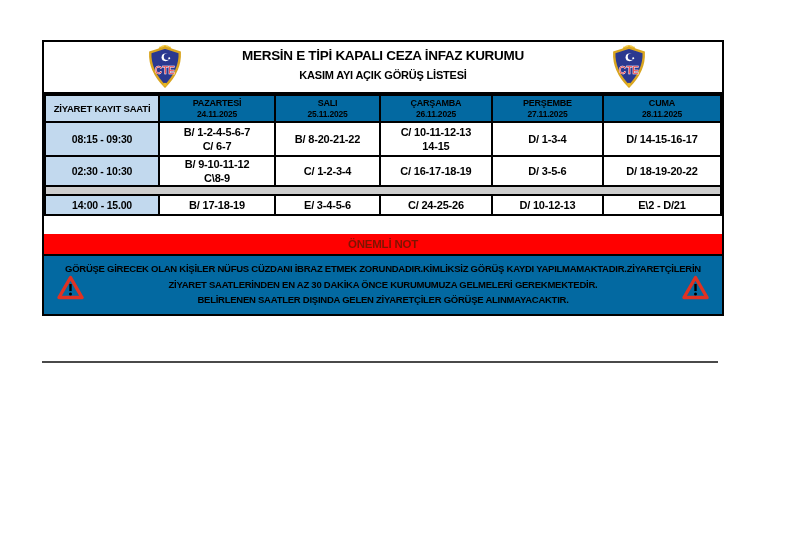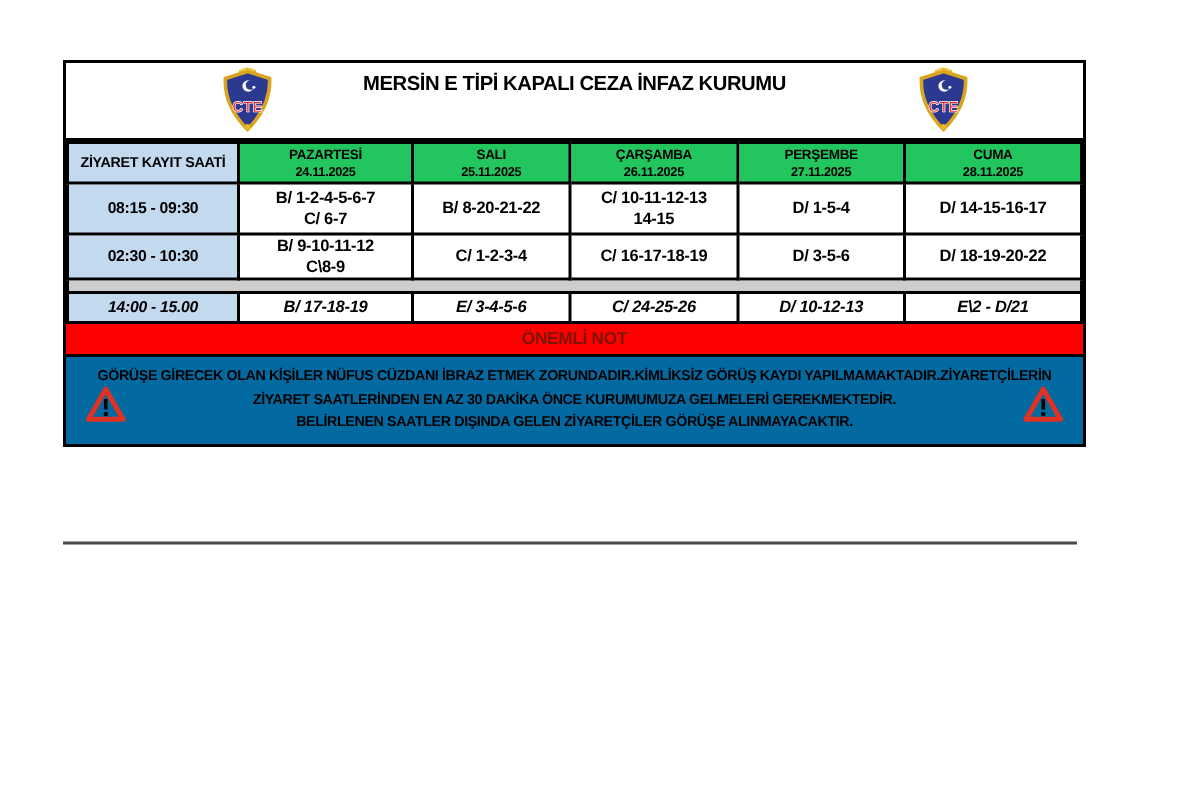--- a/index.html
+++ b/index.html
@@ -68,6 +68,7 @@
 
       <div class="titles">
         <div class="doc-title">MERSİN E TİPİ KAPALI CEZA İNFAZ KURUMU</div>
+        <div class="doc-subtitle">KASIM AYI AÇIK GÖRÜŞ LİSTESİ</div>
       </div>
 
       <svg class="badge badge-right" viewBox="0 0 46 50">

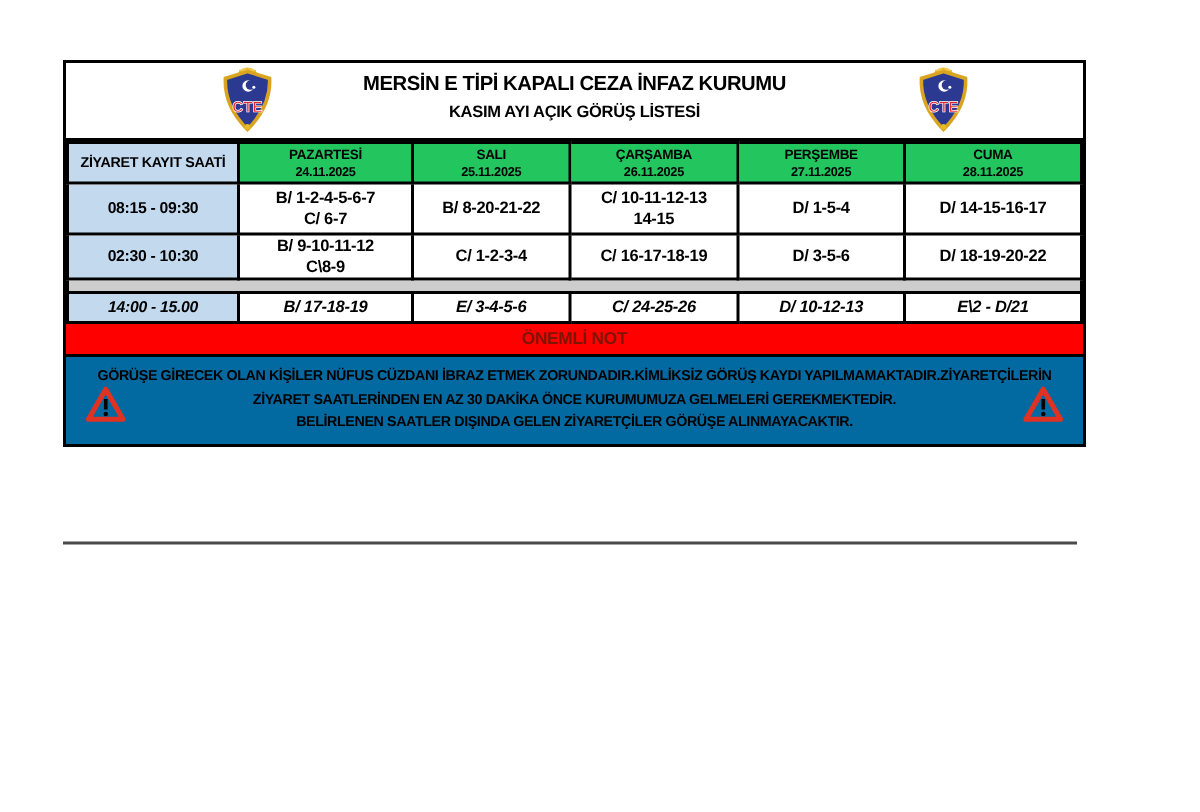--- a/index.html
+++ b/index.html
@@ -26,7 +26,7 @@
   tr.r1{height:34px;} tr.r2{height:29px;} tr.r3{height:33px;} tr.r4{height:20px;font-style:italic;}
   tr.sep{height:9px;}
   th.corner,td.time{background:#C2D9EE;}
-  th.dayhead{background:#22c55e;margin-top:20px;}
+  th.dayhead{background:#0369a1;margin-top:20px;}
   .day{font-size:9px;line-height:11px;}
   .date{font-size:8.5px;line-height:11px;}
   th.corner{font-size:9.5px;}

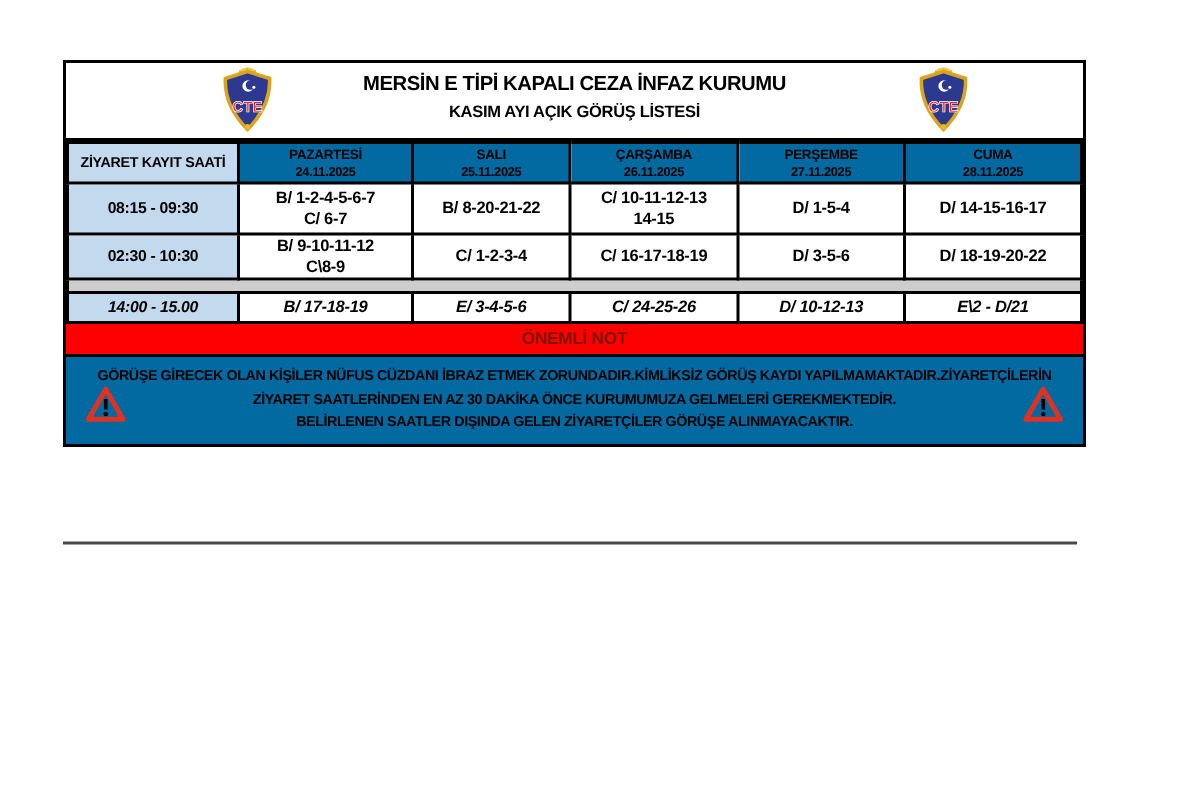--- a/index.html
+++ b/index.html
@@ -124,7 +124,7 @@
           <td class="data">B/ 8-20-21-22</td>
           <td class="data">C/ 10-11-12-13
 14-15</td>
-          <td class="data">D/ 1-5-4</td>
+          <td class="data">D/ 1-3-4</td>
           <td class="data">D/ 14-15-16-17</td>
         </tr>
 

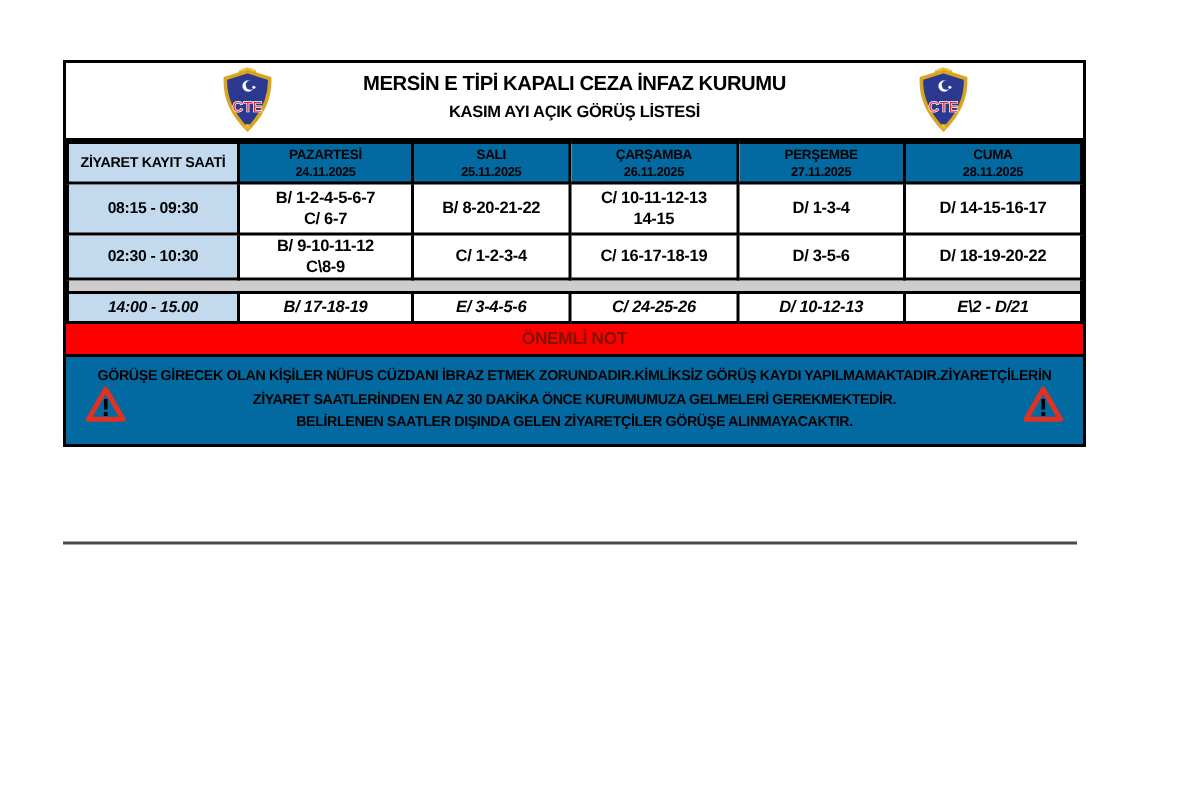--- a/index.html
+++ b/index.html
@@ -23,7 +23,7 @@
   .col-time{width:113px;}.col-mon{width:115px;}.col-tue{width:104px;}
   .col-wed{width:111px;}.col-thu{width:110px;}.col-fri{width:117px;}
   tr.hdr{height:27px;}
-  tr.r1{height:34px;} tr.r2{height:29px;} tr.r3{height:33px;} tr.r4{height:20px;font-style:italic;}
+  tr.r1{height:34px;} tr.r2{height:29px;} tr.r3{height:33px;} tr.r4{height:20px;}
   tr.sep{height:9px;}
   th.corner,td.time{background:#C2D9EE;}
   th.dayhead{background:#0369a1;margin-top:20px;}

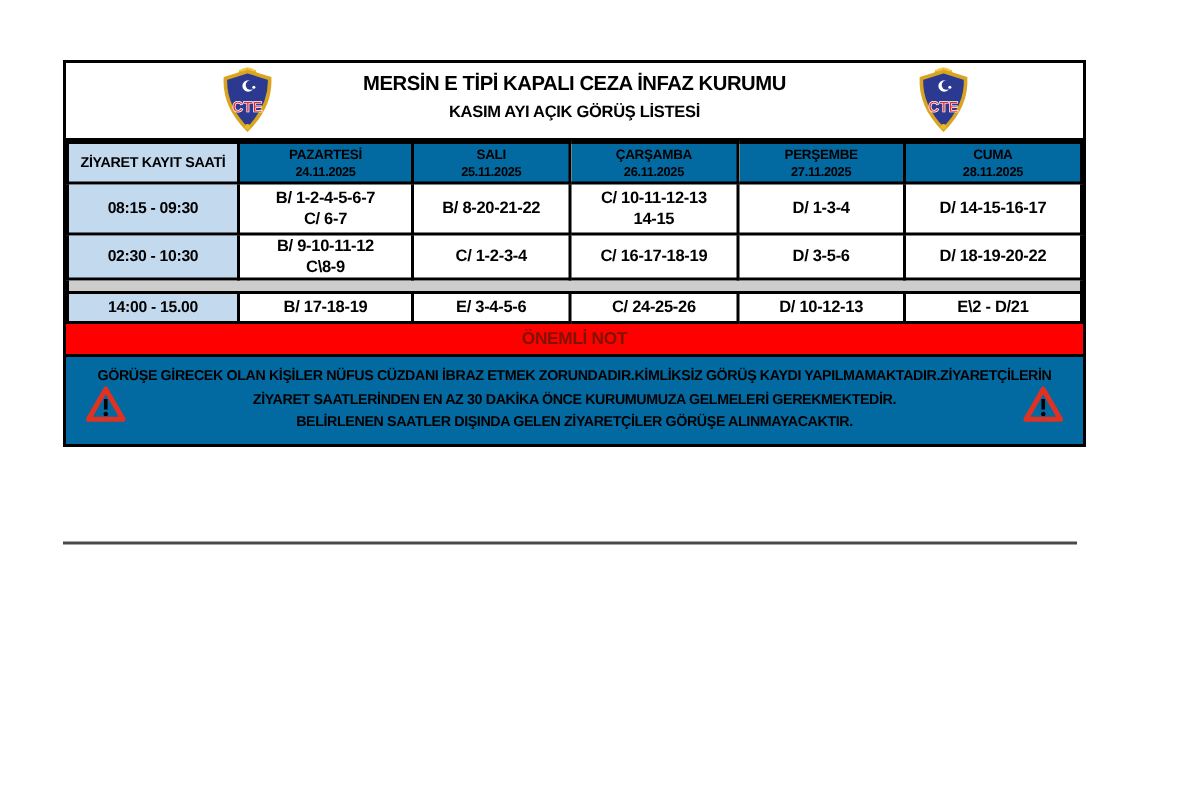--- a/index.html
+++ b/index.html
@@ -36,7 +36,7 @@
 
   
   .red-band{height:20px;background:#FF0000;border-bottom:2px solid #000;text-align:center;
-     color:#7E1400;font-weight:bold;font-size:11.5px;line-height:20px;letter-spacing:-0.2px;}
+     color:#7E1400;font-weight:bold;font-size:11.5px;line-height:20px;letter-spacing:-0.2px;margin-top:18px;}
 
   
   .green-note{position:relative;background:#0369a1;padding:5px 10px 5px;min-height:48px;}

